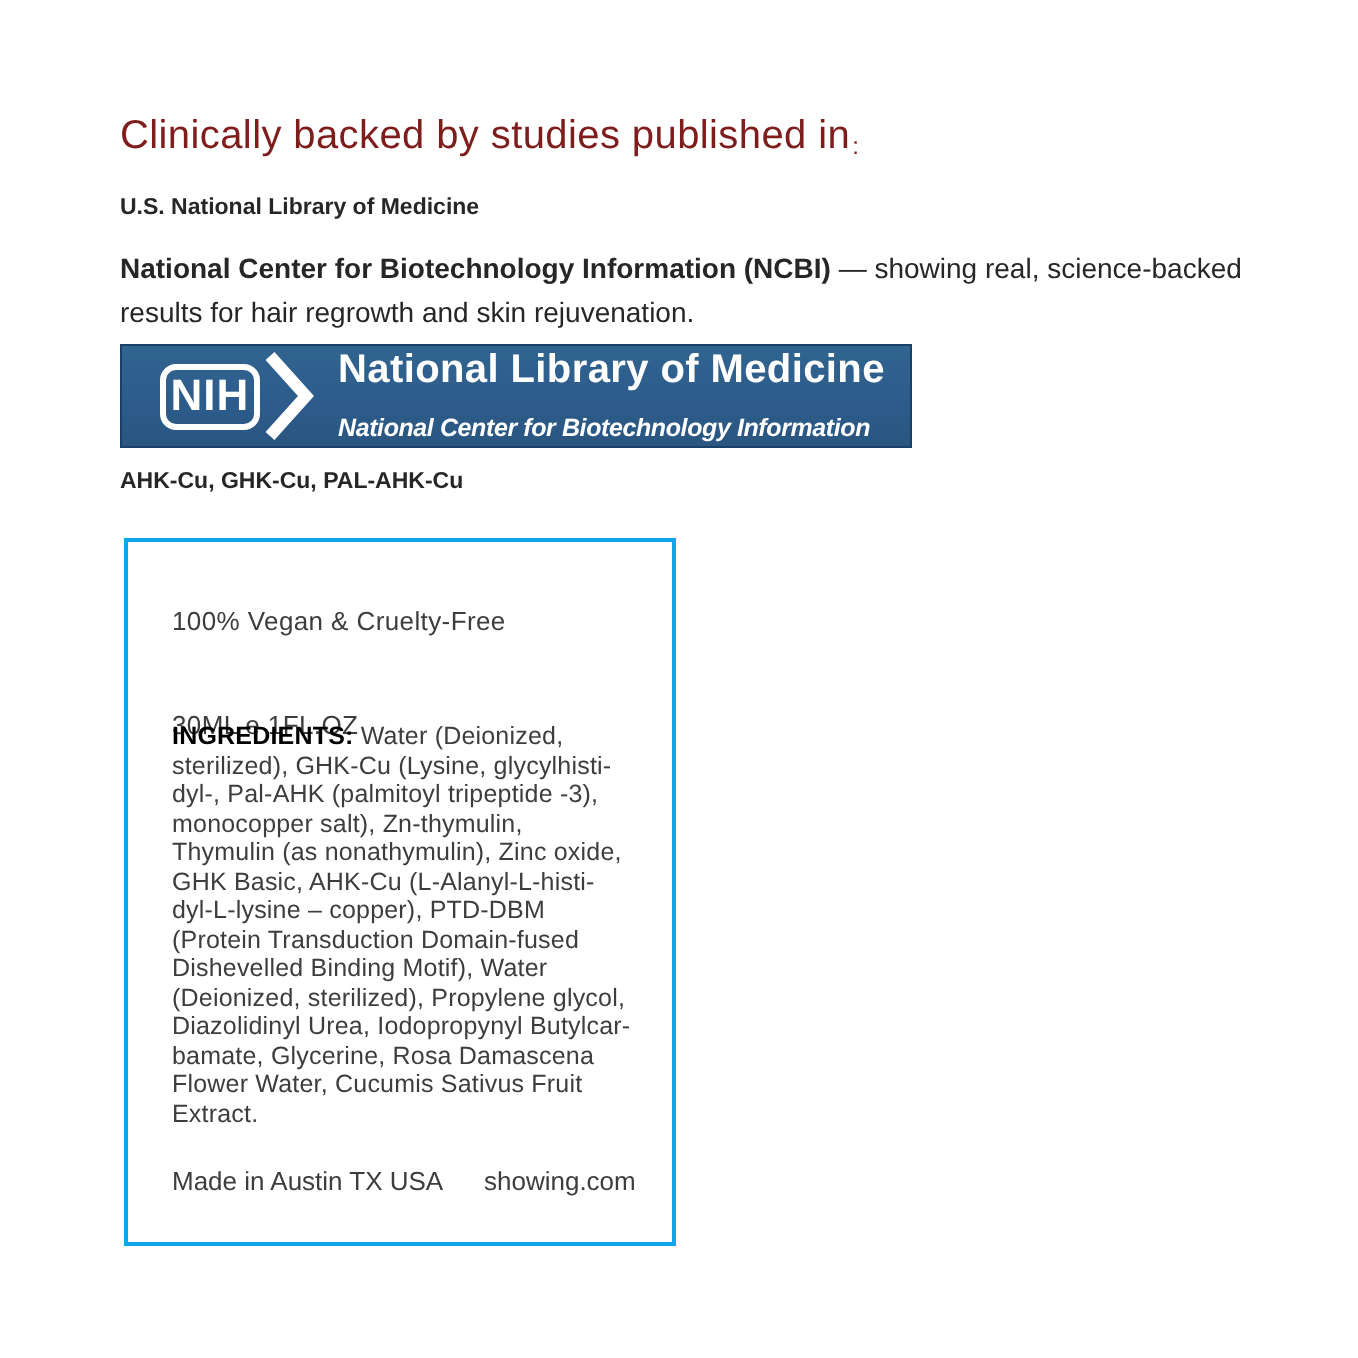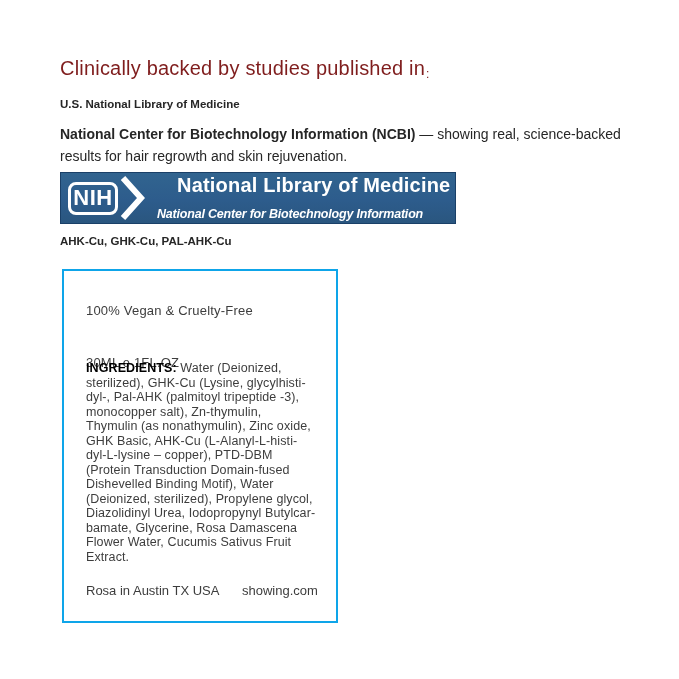--- a/index.html
+++ b/index.html
@@ -57,7 +57,7 @@
     align-items: center;
   }
   .nih-mark {
-    margin-left: 7px;
+    margin-left: 19px;
     width: 50px; height: 33px;
     box-sizing: border-box;
     border: 3px solid #ffffff;

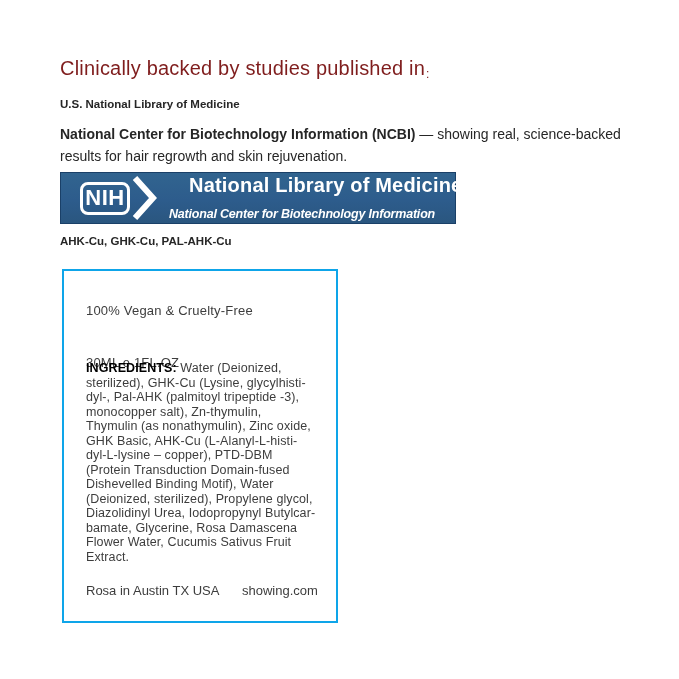--- a/index.html
+++ b/index.html
@@ -79,7 +79,6 @@
     letter-spacing: 0.2px;
     white-space: nowrap;
     line-height: 22px;
-    margin-left: 20px;
   }
   .banner-subtitle {
     font-size: 12.5px;

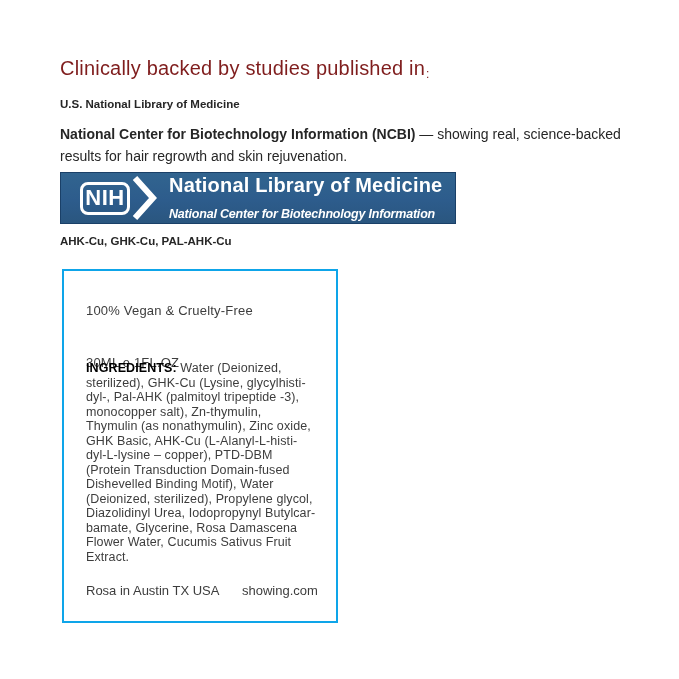--- a/index.html
+++ b/index.html
@@ -165,7 +165,7 @@
 bamate, Glycerine, Rosa Damascena
 Flower Water, Cucumis Sativus Fruit
 Extract.</span></div>
-    <div class="abs made-in">Rosa in Austin TX USA</div>
+    <div class="abs made-in">Made in Austin TX USA</div>
     <div class="abs website">showing.com</div>
   </div>
 

